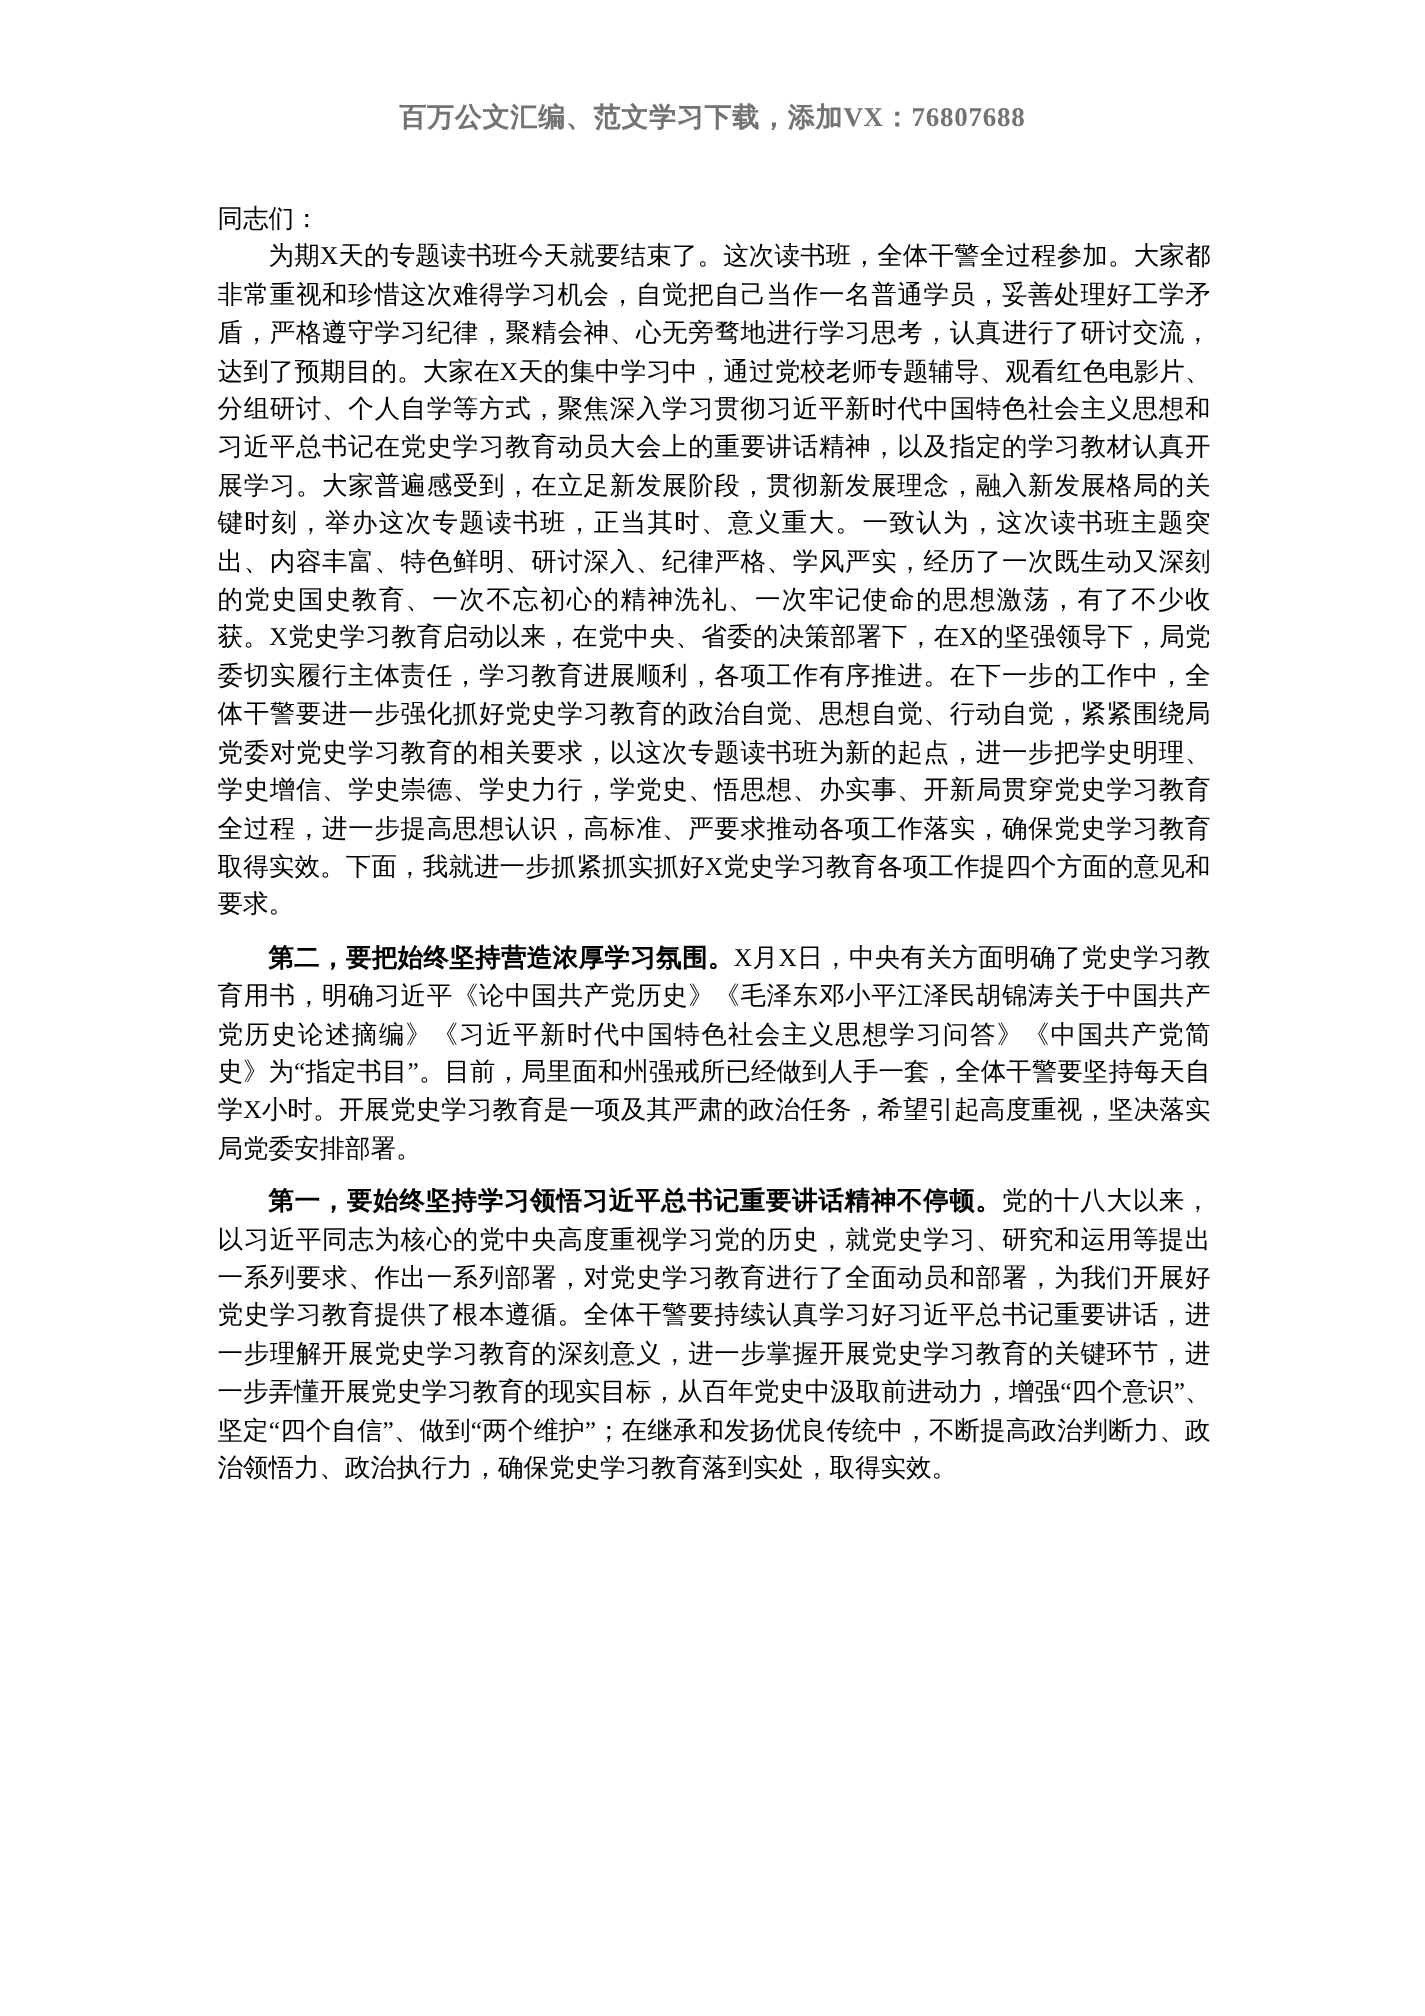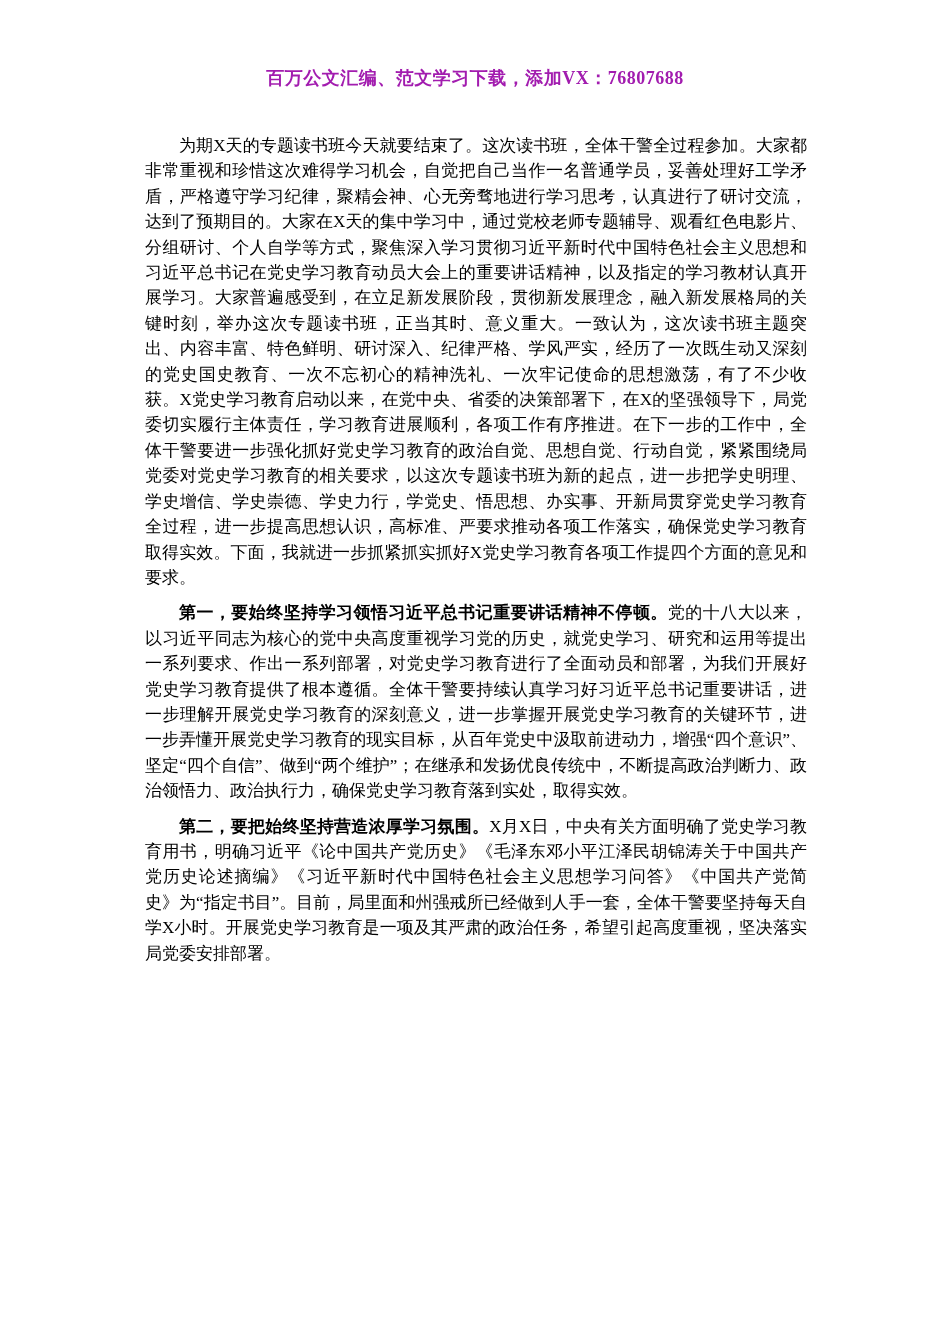--- a/index.html
+++ b/index.html
@@ -52,7 +52,7 @@
 
 <div class="page">
 
-  <div class="promo" style="color: #a21caf;">百万公文汇编、范文学习下载，添加VX：76807688</div>
+  <div class="promo" style="color: #737373;">百万公文汇编、范文学习下载，添加VX：76807688</div>
 
   <div class="doc-body">
 

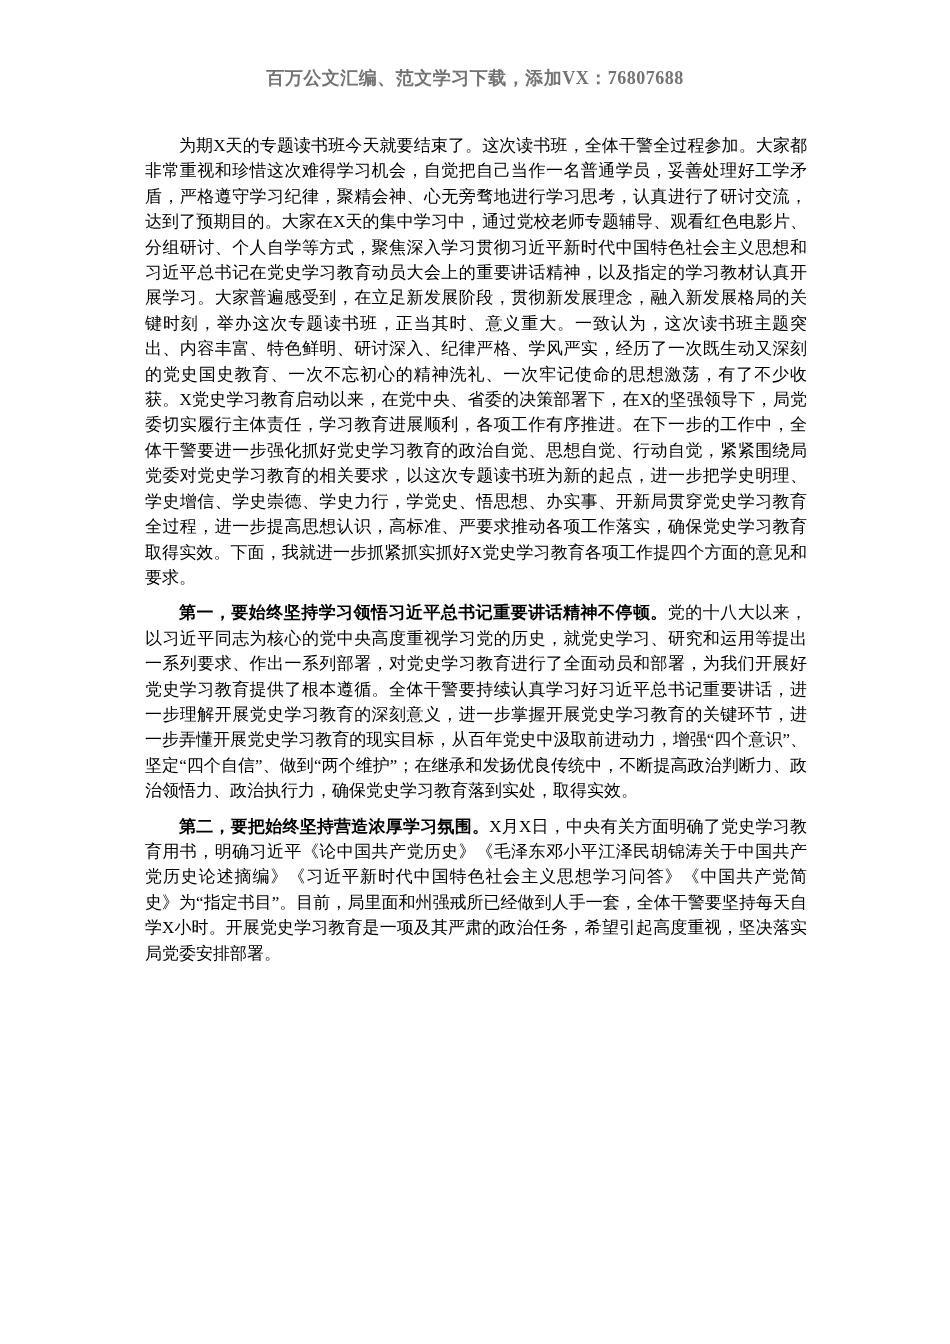--- a/index.html
+++ b/index.html
@@ -56,6 +56,7 @@
 
   <div class="doc-body">
 
+    <p class="salutation">同志们：</p>
 
     <p class="para"><span>为期X天的专题读书班今天就要结束了。这次读书班，全体干警全过程参加。大家都非常重视和珍惜这次难得学习机会，自觉把自己当作一名普通学员，妥善处理好工学矛盾，严格遵守学习纪律，聚精会神、心无旁骛地进行学习思考，认真进行了研讨交流，达到了预期目的。大家在X天的集中学习中，通过党校老师专题辅导、观看红色电影片、分组研讨、个人自学等方式，聚焦深入学习贯彻习近平新时代中国特色社会主义思想和习近平总书记在党史学习教育动员大会上的重要讲话精神，以及指定的学习教材认真开展学习。大家普遍感受到，在立足新发展阶段，贯彻新发展理念，融入新发展格局的关键时刻，举办这次专题读书班，正当其时、意义重大。一致认为，这次读书班主题突出、内容丰富、特色鲜明、研讨深入、纪律严格、学风严实，经历了一次既生动又深刻的党史国史教育、一次不忘初心的精神洗礼、一次牢记使命的思想激荡，有了不少收获。X党史学习教育启动以来，在党中央、省委的决策部署下，在X的坚强领导下，局党委切实履行主体责任，学习教育进展顺利，各项工作有序推进。在下一步的工作中，全体干警要进一步强化抓好党史学习教育的政治自觉、思想自觉、行动自觉，紧紧围绕局党委对党史学习教育的相关要求，以这次专题读书班为新的起点，进一步把学史明理、学史增信、学史崇德、学史力行，学党史、悟思想、办实事、开新局贯穿党史学习教育全过程，进一步提高思想认识，高标准、严要求推动各项工作落实，确保党史学习教育取得实效。下面，我就进一步抓紧抓实抓好X党史学习教育各项工作提四个方面的意见和要求。</span></p>
 

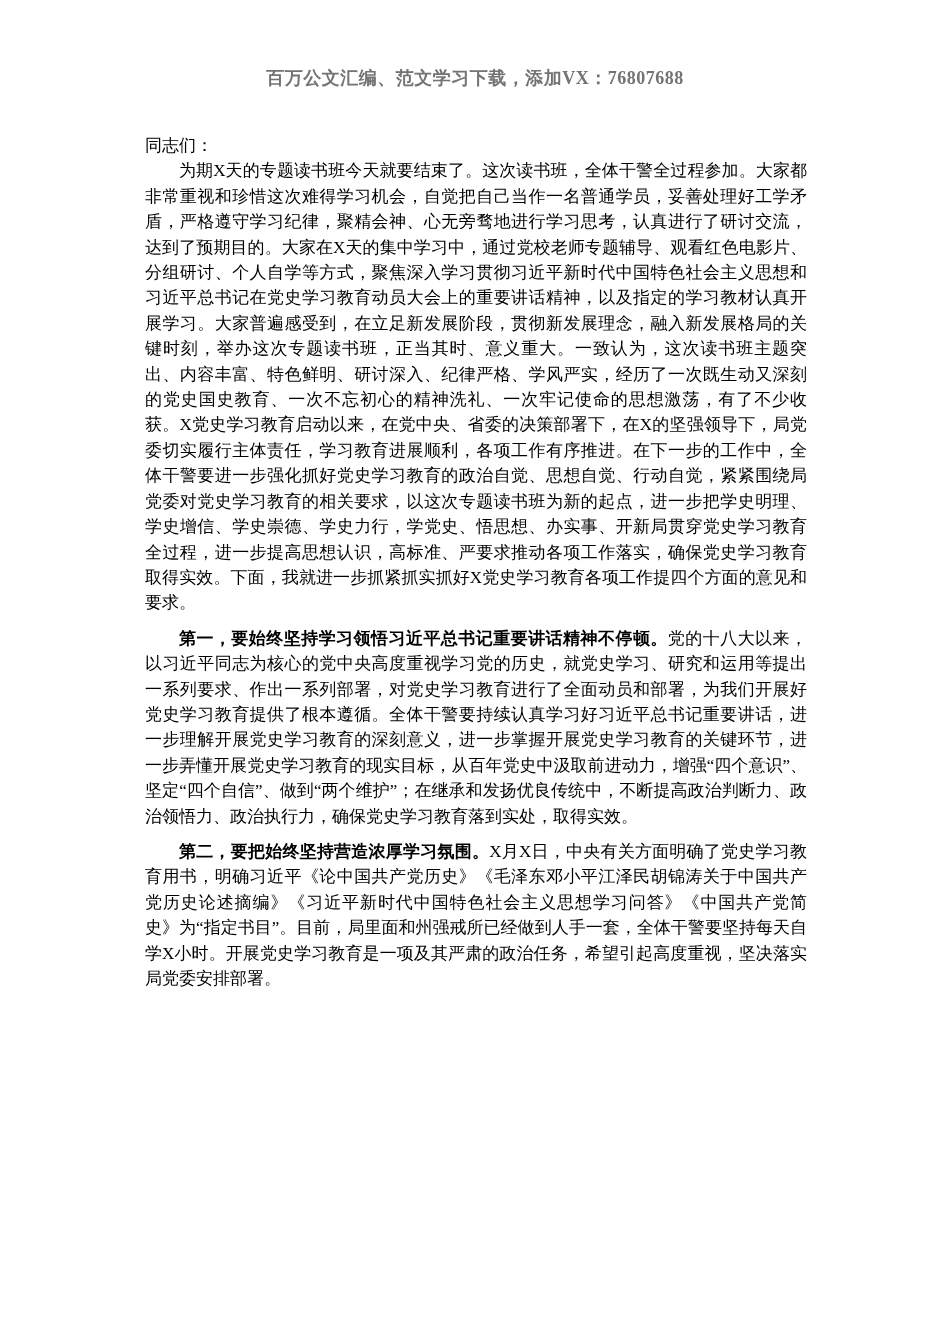--- a/index.html
+++ b/index.html
@@ -60,9 +60,9 @@
 
     <p class="para"><span>为期X天的专题读书班今天就要结束了。这次读书班，全体干警全过程参加。大家都非常重视和珍惜这次难得学习机会，自觉把自己当作一名普通学员，妥善处理好工学矛盾，严格遵守学习纪律，聚精会神、心无旁骛地进行学习思考，认真进行了研讨交流，达到了预期目的。大家在X天的集中学习中，通过党校老师专题辅导、观看红色电影片、分组研讨、个人自学等方式，聚焦深入学习贯彻习近平新时代中国特色社会主义思想和习近平总书记在党史学习教育动员大会上的重要讲话精神，以及指定的学习教材认真开展学习。大家普遍感受到，在立足新发展阶段，贯彻新发展理念，融入新发展格局的关键时刻，举办这次专题读书班，正当其时、意义重大。一致认为，这次读书班主题突出、内容丰富、特色鲜明、研讨深入、纪律严格、学风严实，经历了一次既生动又深刻的党史国史教育、一次不忘初心的精神洗礼、一次牢记使命的思想激荡，有了不少收获。X党史学习教育启动以来，在党中央、省委的决策部署下，在X的坚强领导下，局党委切实履行主体责任，学习教育进展顺利，各项工作有序推进。在下一步的工作中，全体干警要进一步强化抓好党史学习教育的政治自觉、思想自觉、行动自觉，紧紧围绕局党委对党史学习教育的相关要求，以这次专题读书班为新的起点，进一步把学史明理、学史增信、学史崇德、学史力行，学党史、悟思想、办实事、开新局贯穿党史学习教育全过程，进一步提高思想认识，高标准、严要求推动各项工作落实，确保党史学习教育取得实效。下面，我就进一步抓紧抓实抓好X党史学习教育各项工作提四个方面的意见和要求。</span></p>
 
+    <p class="para spaced"><span class="lead">第二，要把始终坚持营造浓厚学习氛围。</span><span>X月X日，中央有关方面明确了党史学习教育用书，明确习近平《论中国共产党历史》《毛泽东邓小平江泽民胡锦涛关于中国共产党历史论述摘编》《习近平新时代中国特色社会主义思想学习问答》《中国共产党简史》为“指定书目”。目前，局里面和州强戒所已经做到人手一套，全体干警要坚持每天自学X小时。开展党史学习教育是一项及其严肃的政治任务，希望引起高度重视，坚决落实局党委安排部署。</span></p>
+
     <p class="para spaced"><span class="lead">第一，要始终坚持学习领悟习近平总书记重要讲话精神不停顿。</span><span>党的十八大以来，以习近平同志为核心的党中央高度重视学习党的历史，就党史学习、研究和运用等提出一系列要求、作出一系列部署，对党史学习教育进行了全面动员和部署，为我们开展好党史学习教育提供了根本遵循。全体干警要持续认真学习好习近平总书记重要讲话，进一步理解开展党史学习教育的深刻意义，进一步掌握开展党史学习教育的关键环节，进一步弄懂开展党史学习教育的现实目标，从百年党史中汲取前进动力，增强“四个意识”、坚定“四个自信”、做到“两个维护”；在继承和发扬优良传统中，不断提高政治判断力、政治领悟力、政治执行力，确保党史学习教育落到实处，取得实效。</span></p>
-
-    <p class="para spaced"><span class="lead">第二，要把始终坚持营造浓厚学习氛围。</span><span>X月X日，中央有关方面明确了党史学习教育用书，明确习近平《论中国共产党历史》《毛泽东邓小平江泽民胡锦涛关于中国共产党历史论述摘编》《习近平新时代中国特色社会主义思想学习问答》《中国共产党简史》为“指定书目”。目前，局里面和州强戒所已经做到人手一套，全体干警要坚持每天自学X小时。开展党史学习教育是一项及其严肃的政治任务，希望引起高度重视，坚决落实局党委安排部署。</span></p>
 
 
   </div>

